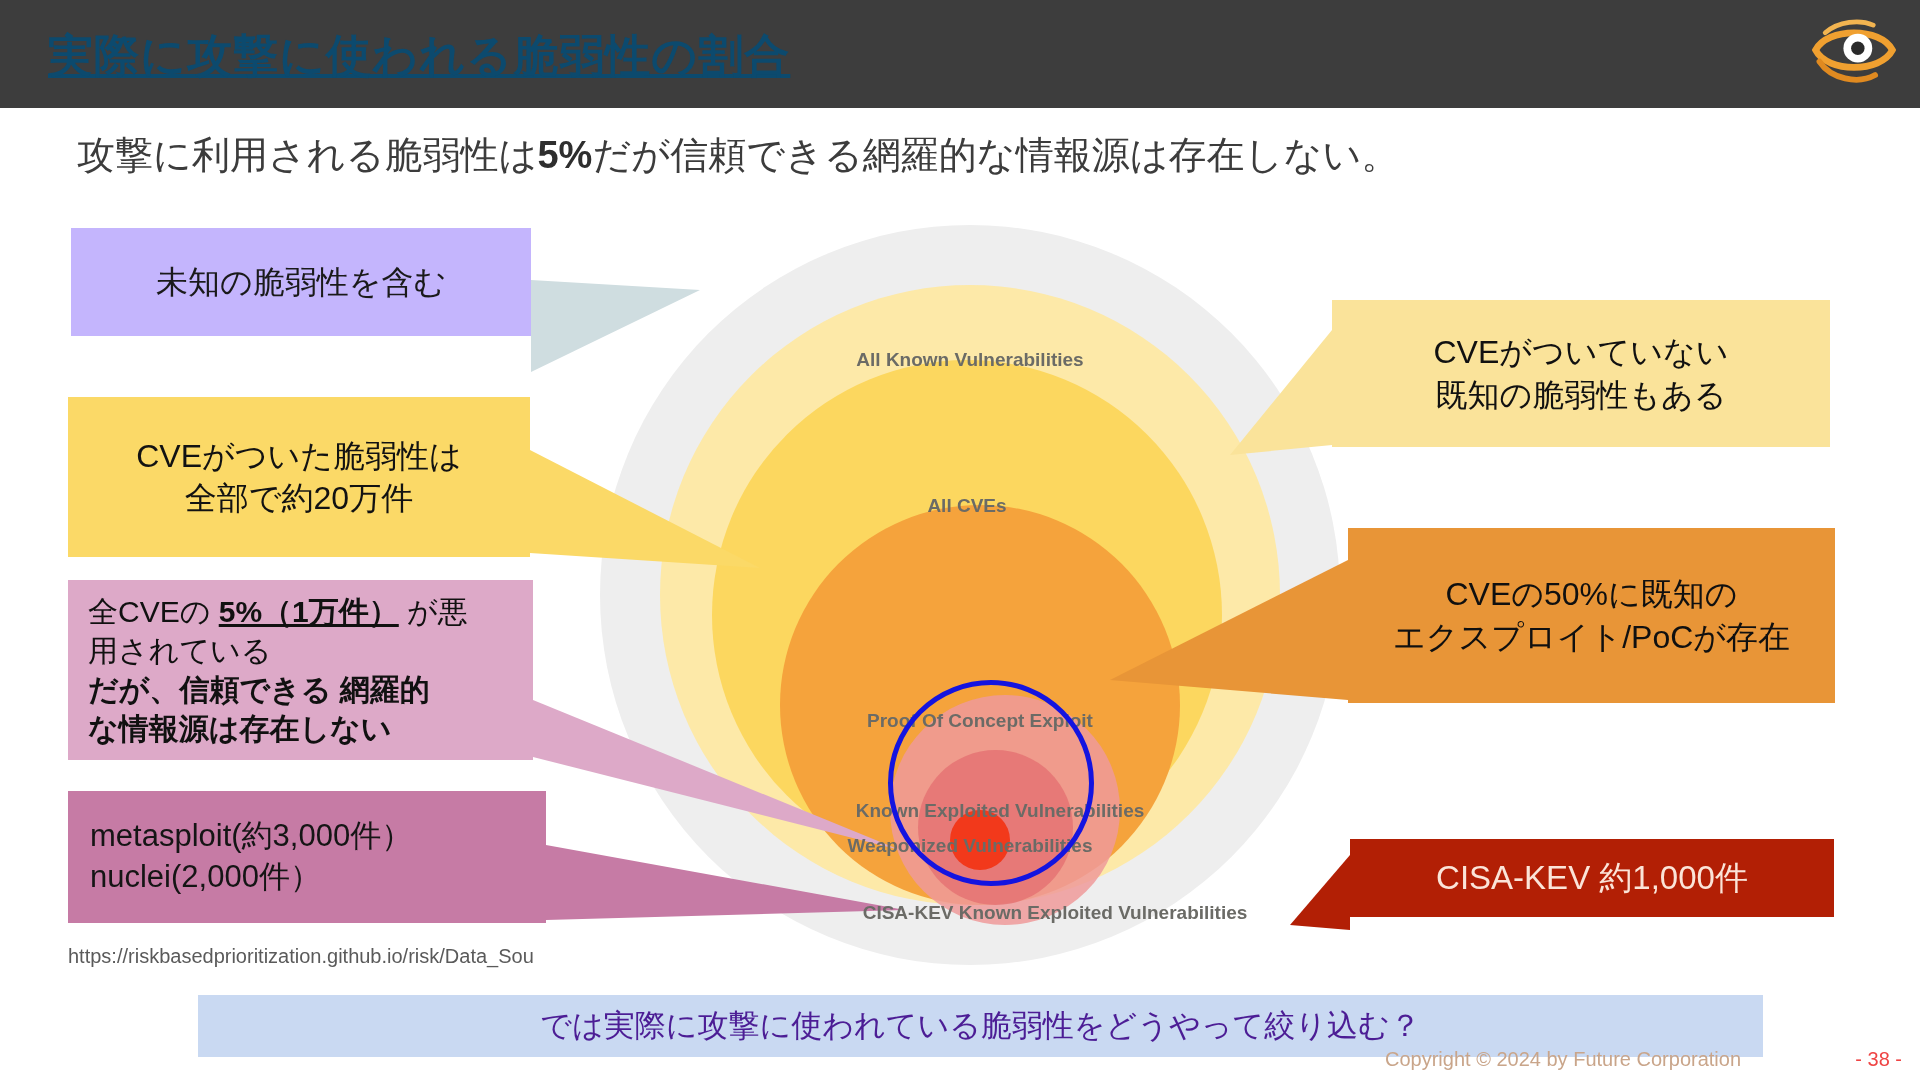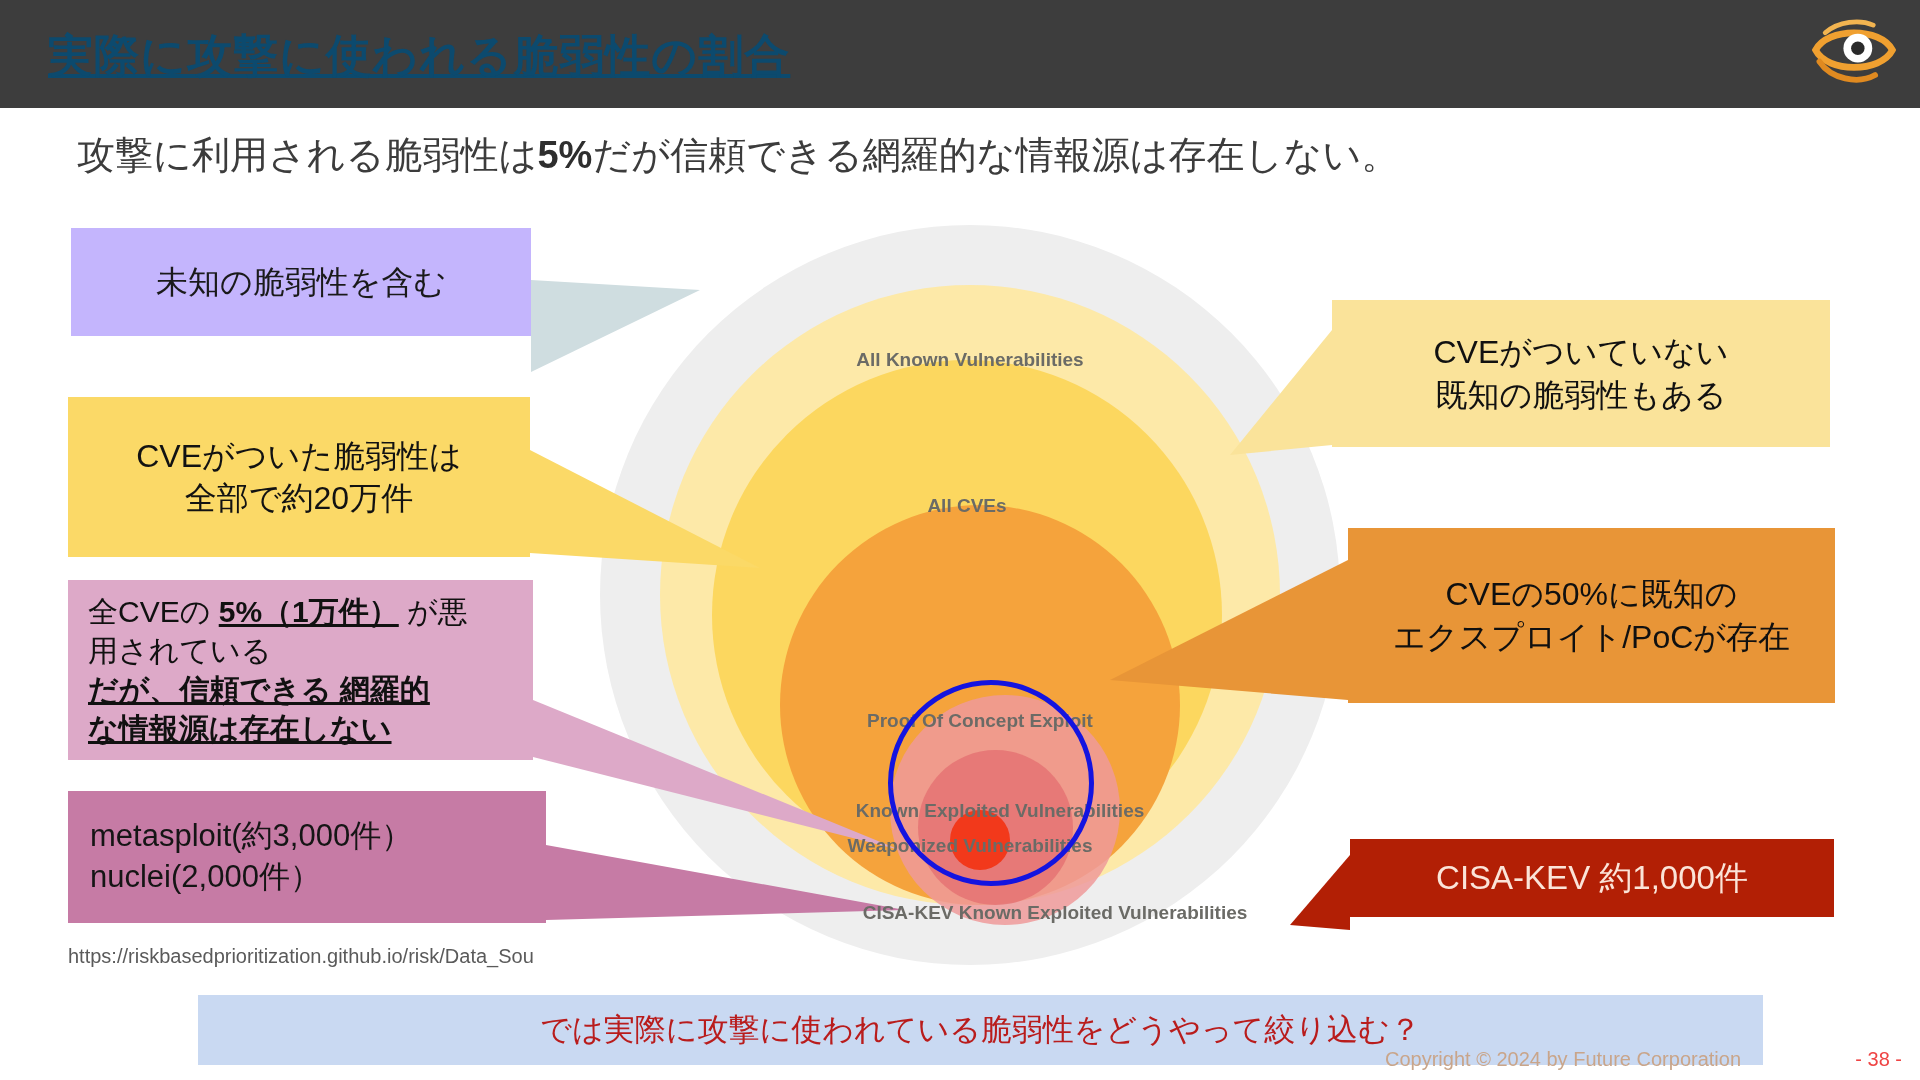--- a/index.html
+++ b/index.html
@@ -127,7 +127,7 @@
   }
   #box-exploited .txt { line-height: 1.30; }
   #box-exploited b { text-decoration: underline; text-align: right; }
-  #box-exploited .ul2 { font-weight: bold; text-decoration: underline; }
+  #box-exploited .ul2 { font-weight: bold; }
 
   #box-tools {
     left: 68px; top: 791px; width: 478px; height: 132px;

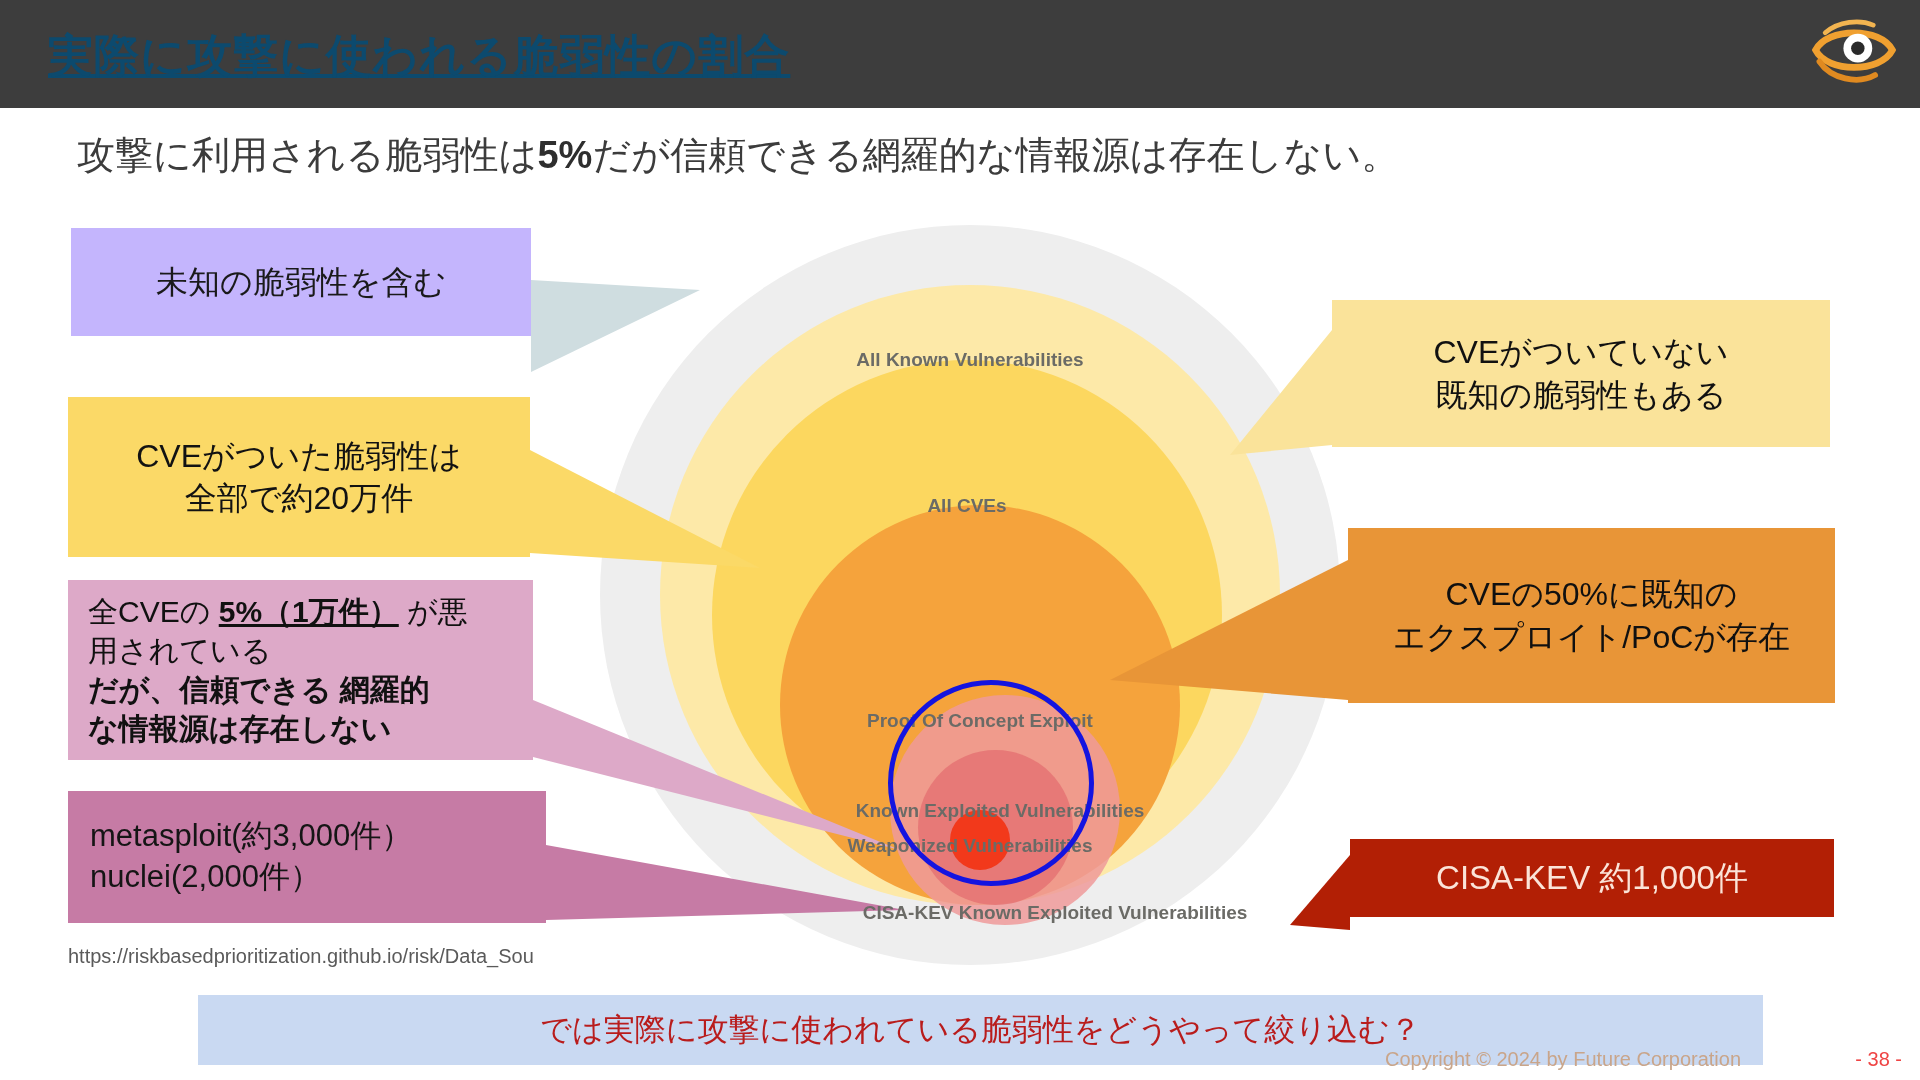--- a/index.html
+++ b/index.html
@@ -172,13 +172,13 @@
     left: 198px;
     top: 995px;
     width: 1565px;
-    height: 70px;
+    height: 62px;
     background: #c9d9f2;
     display: flex;
     align-items: center;
     justify-content: center;
     font-size: 31px;
-    color: #b91c1c;
+    color: #4c1d95;
   }
 
   

